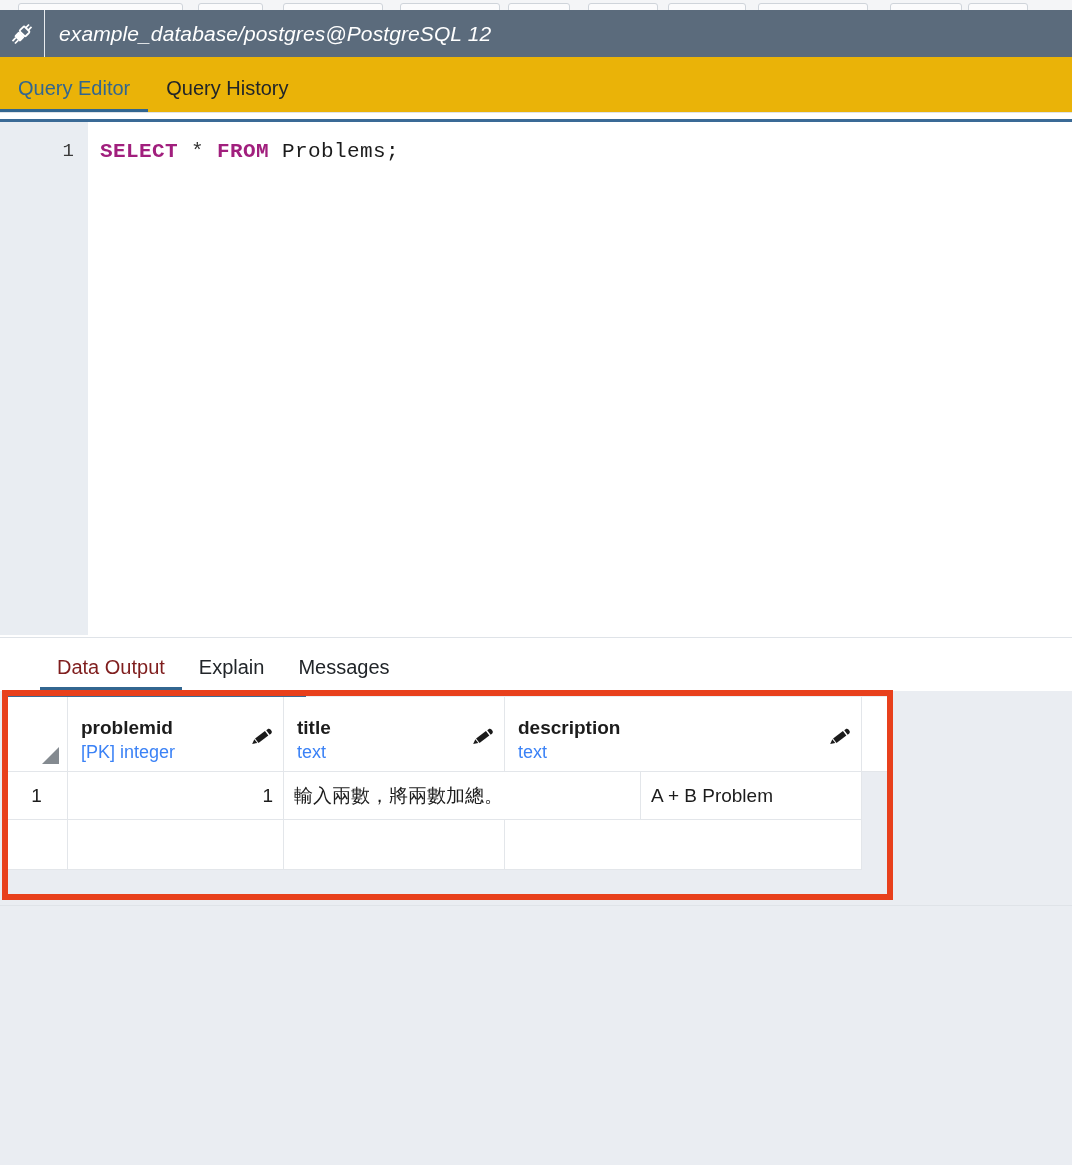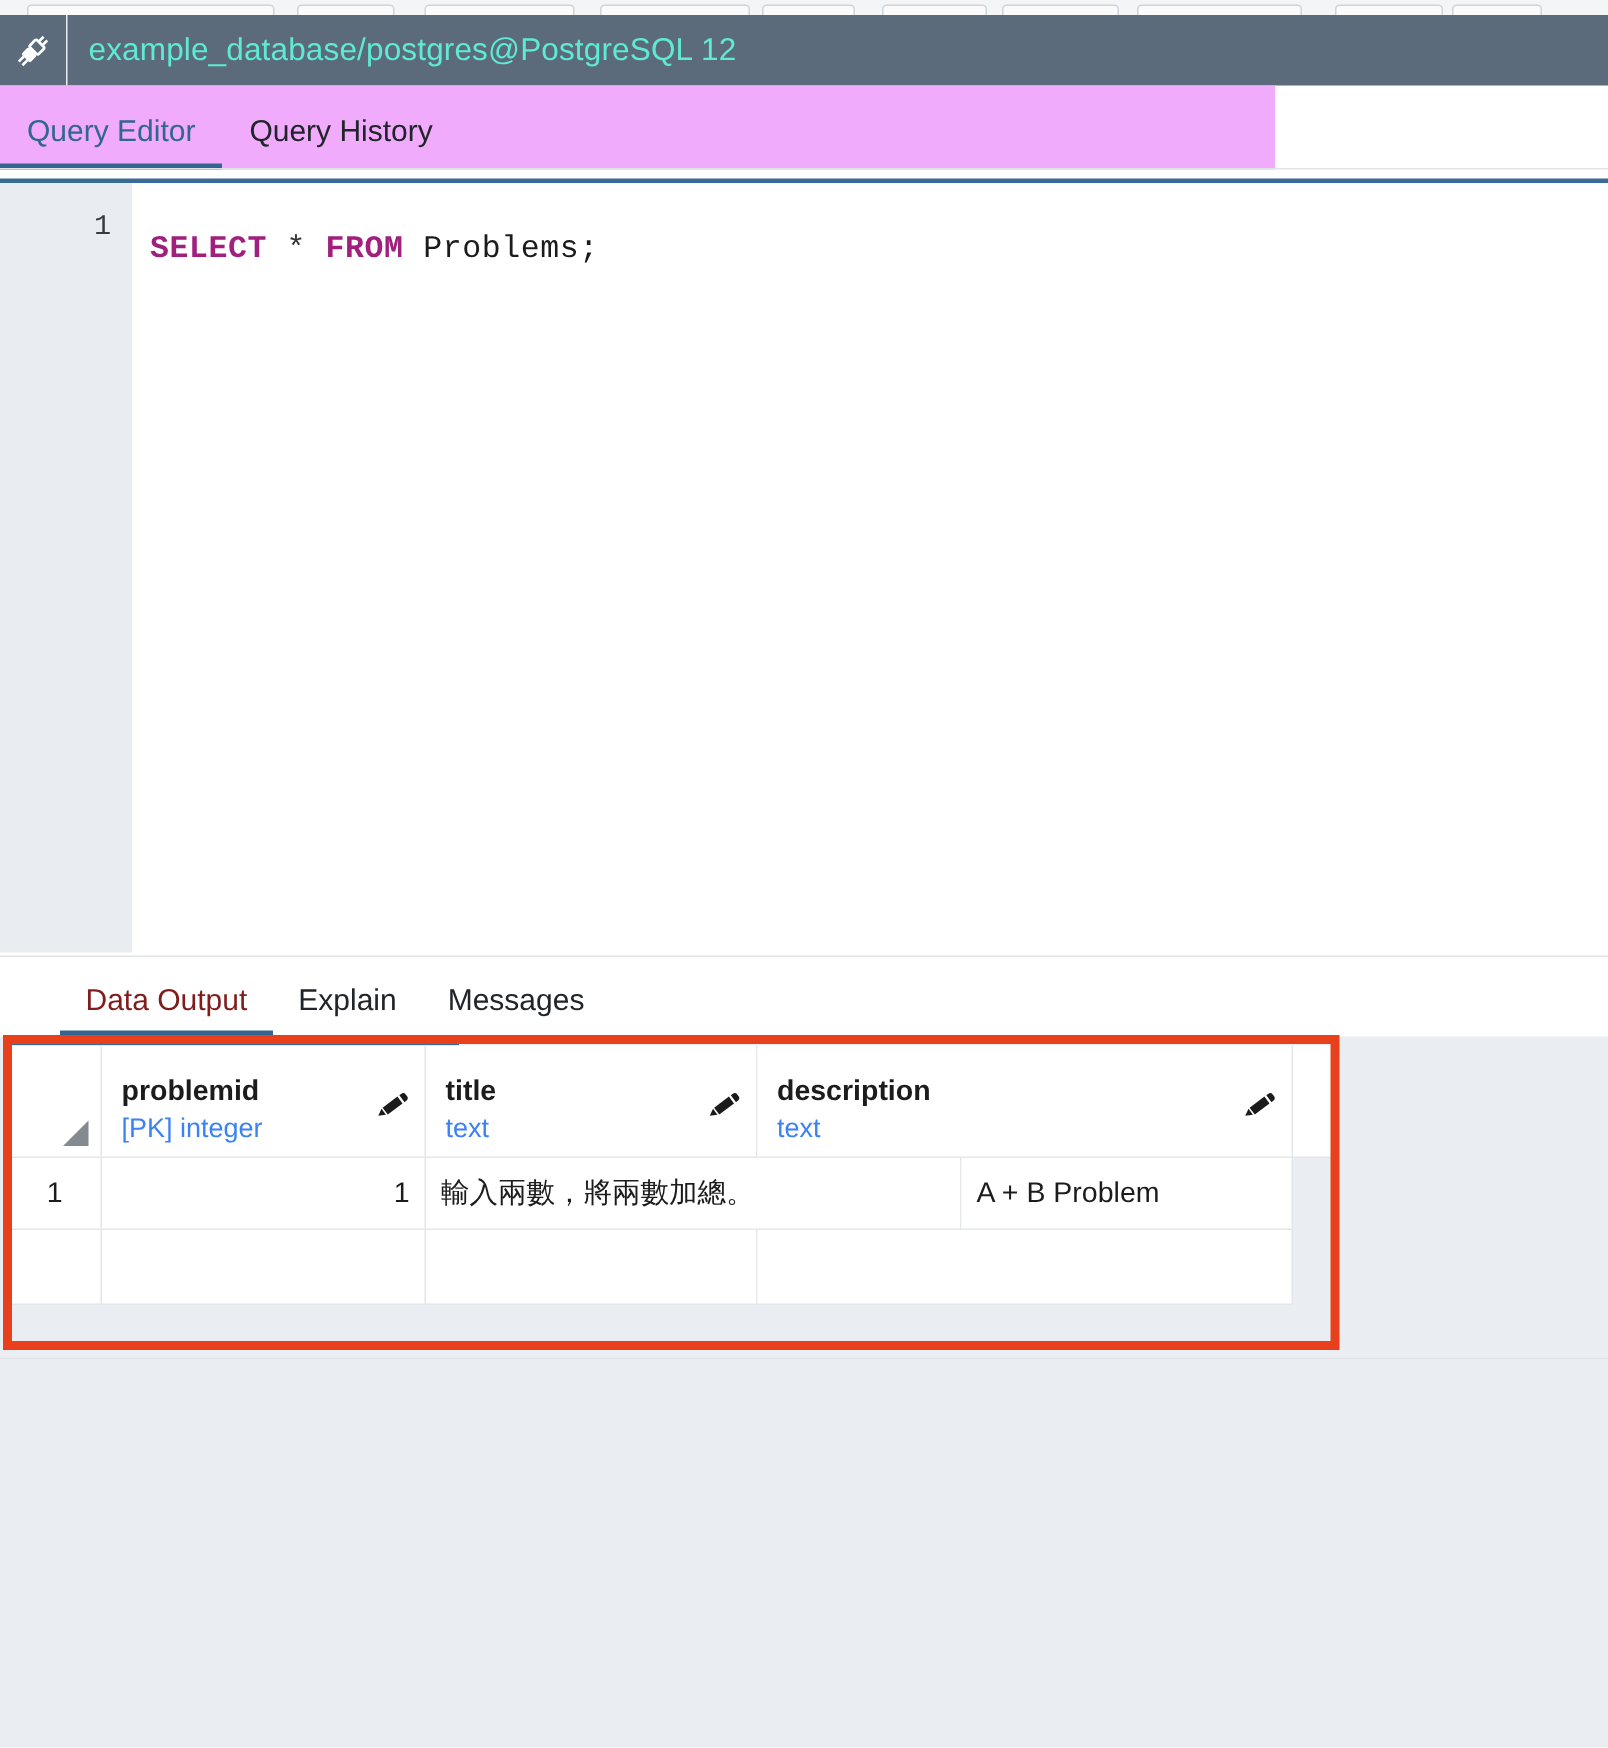--- a/index.html
+++ b/index.html
@@ -64,11 +64,12 @@
     flex: 0 0 auto;
   }
   .titlebar-title {
-    color: #5eead4;
+    color: #ffffff;
     font-size: 21px;
     padding-left: 14px;
     letter-spacing: 0.1px;
     white-space: nowrap;
+    font-style: italic;
   }
 
   

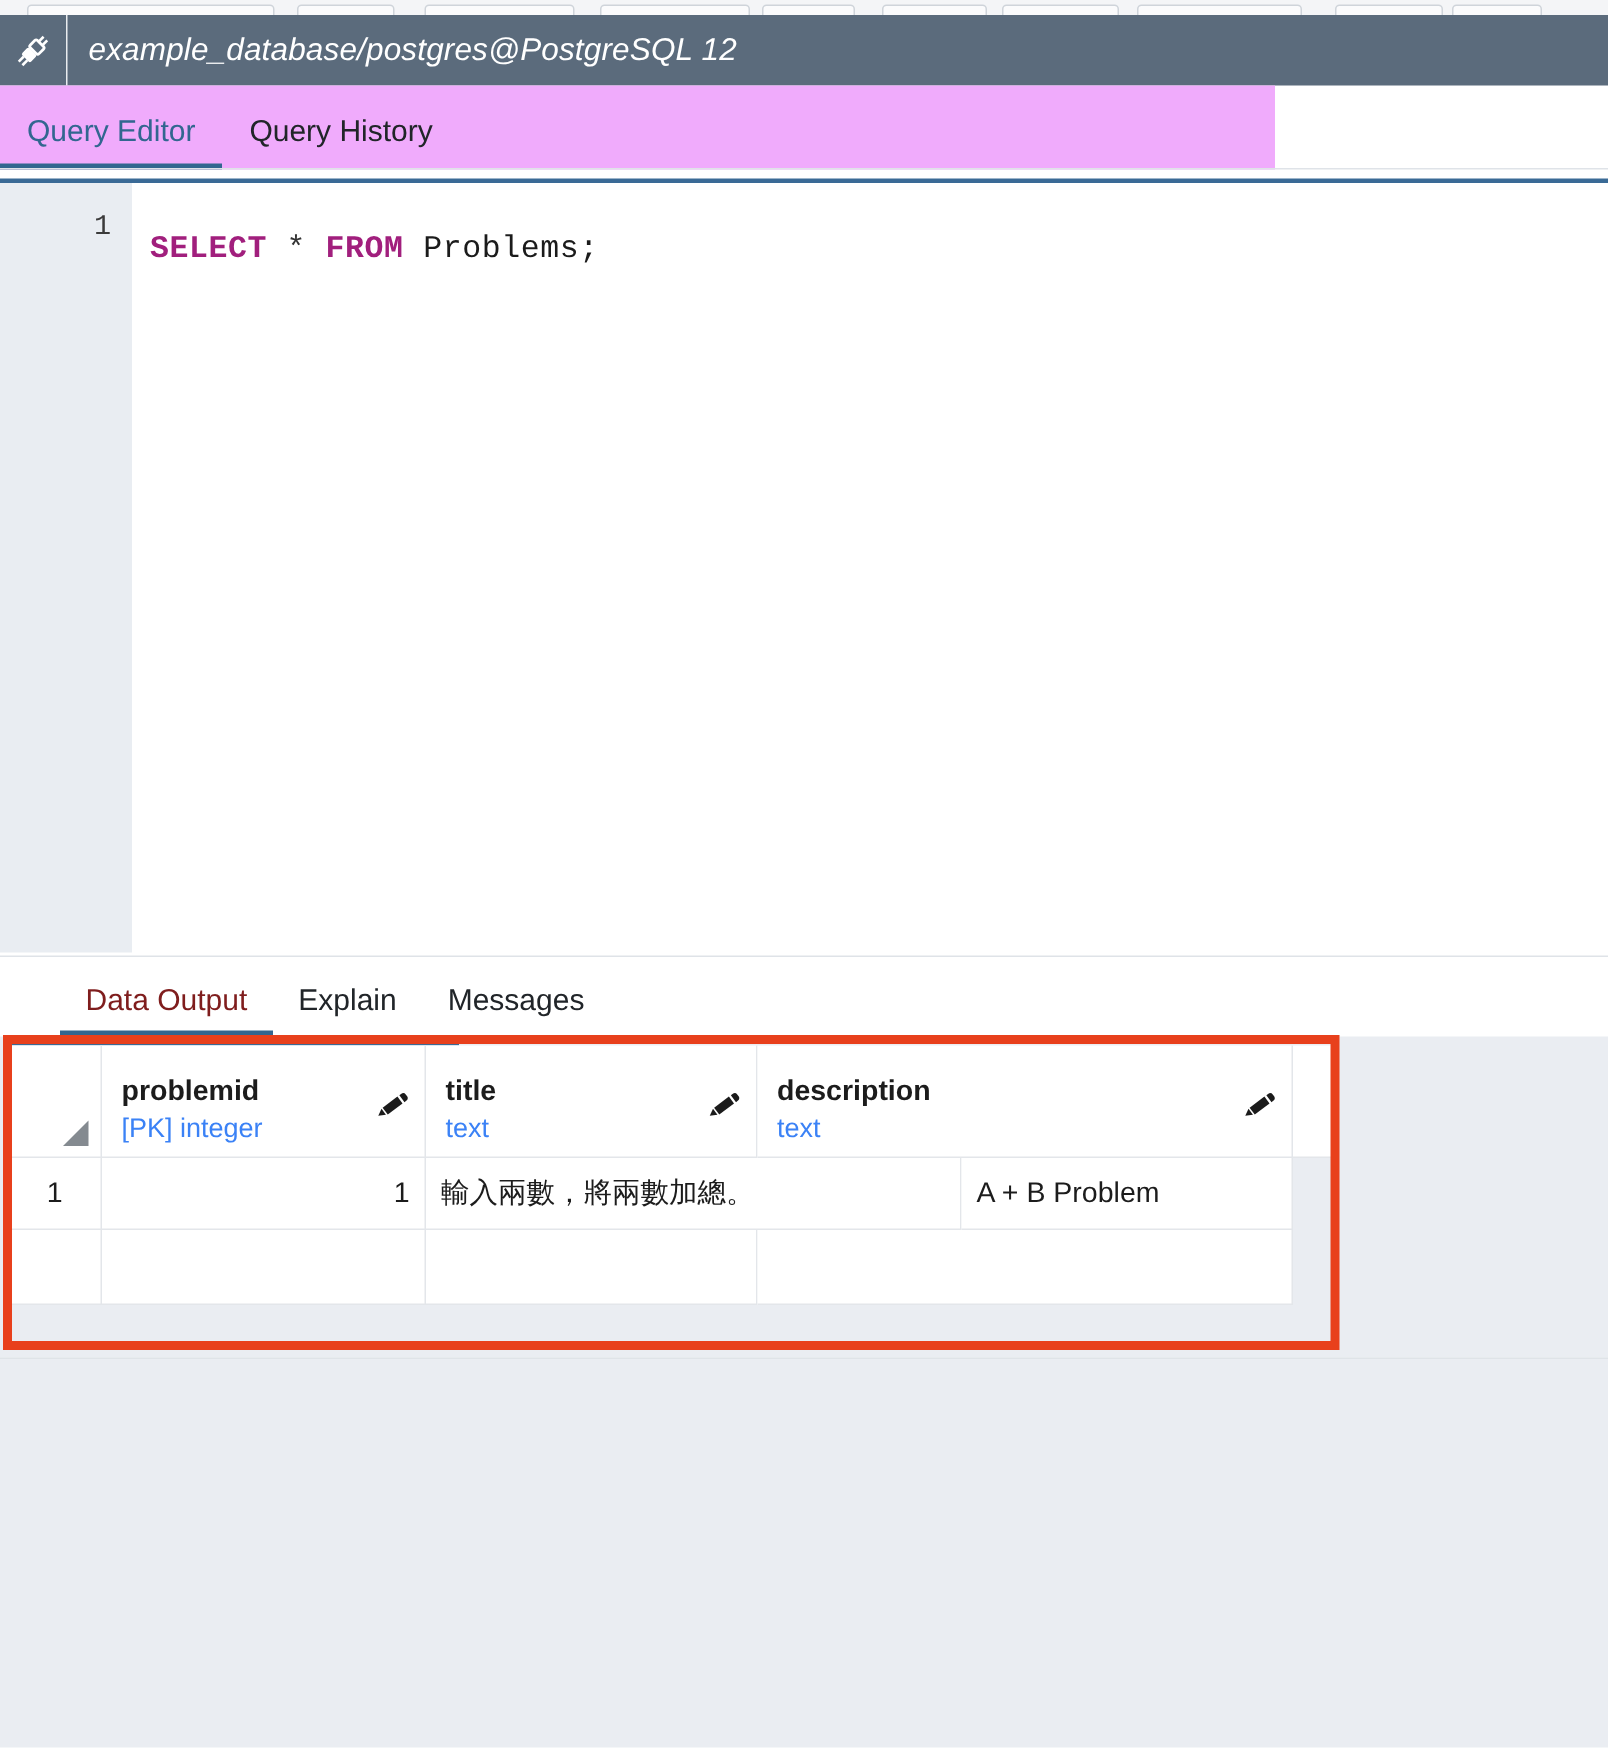--- a/index.html
+++ b/index.html
@@ -76,8 +76,8 @@
   .tabbar {
     position: absolute;
     left: 0; top: 57px;
-    width: 850px; height: 56px;
-    background: #f0abfc;
+    width: 1072px; height: 56px;
+    background: #eab308;
     display: flex;
     align-items: flex-end;
   }

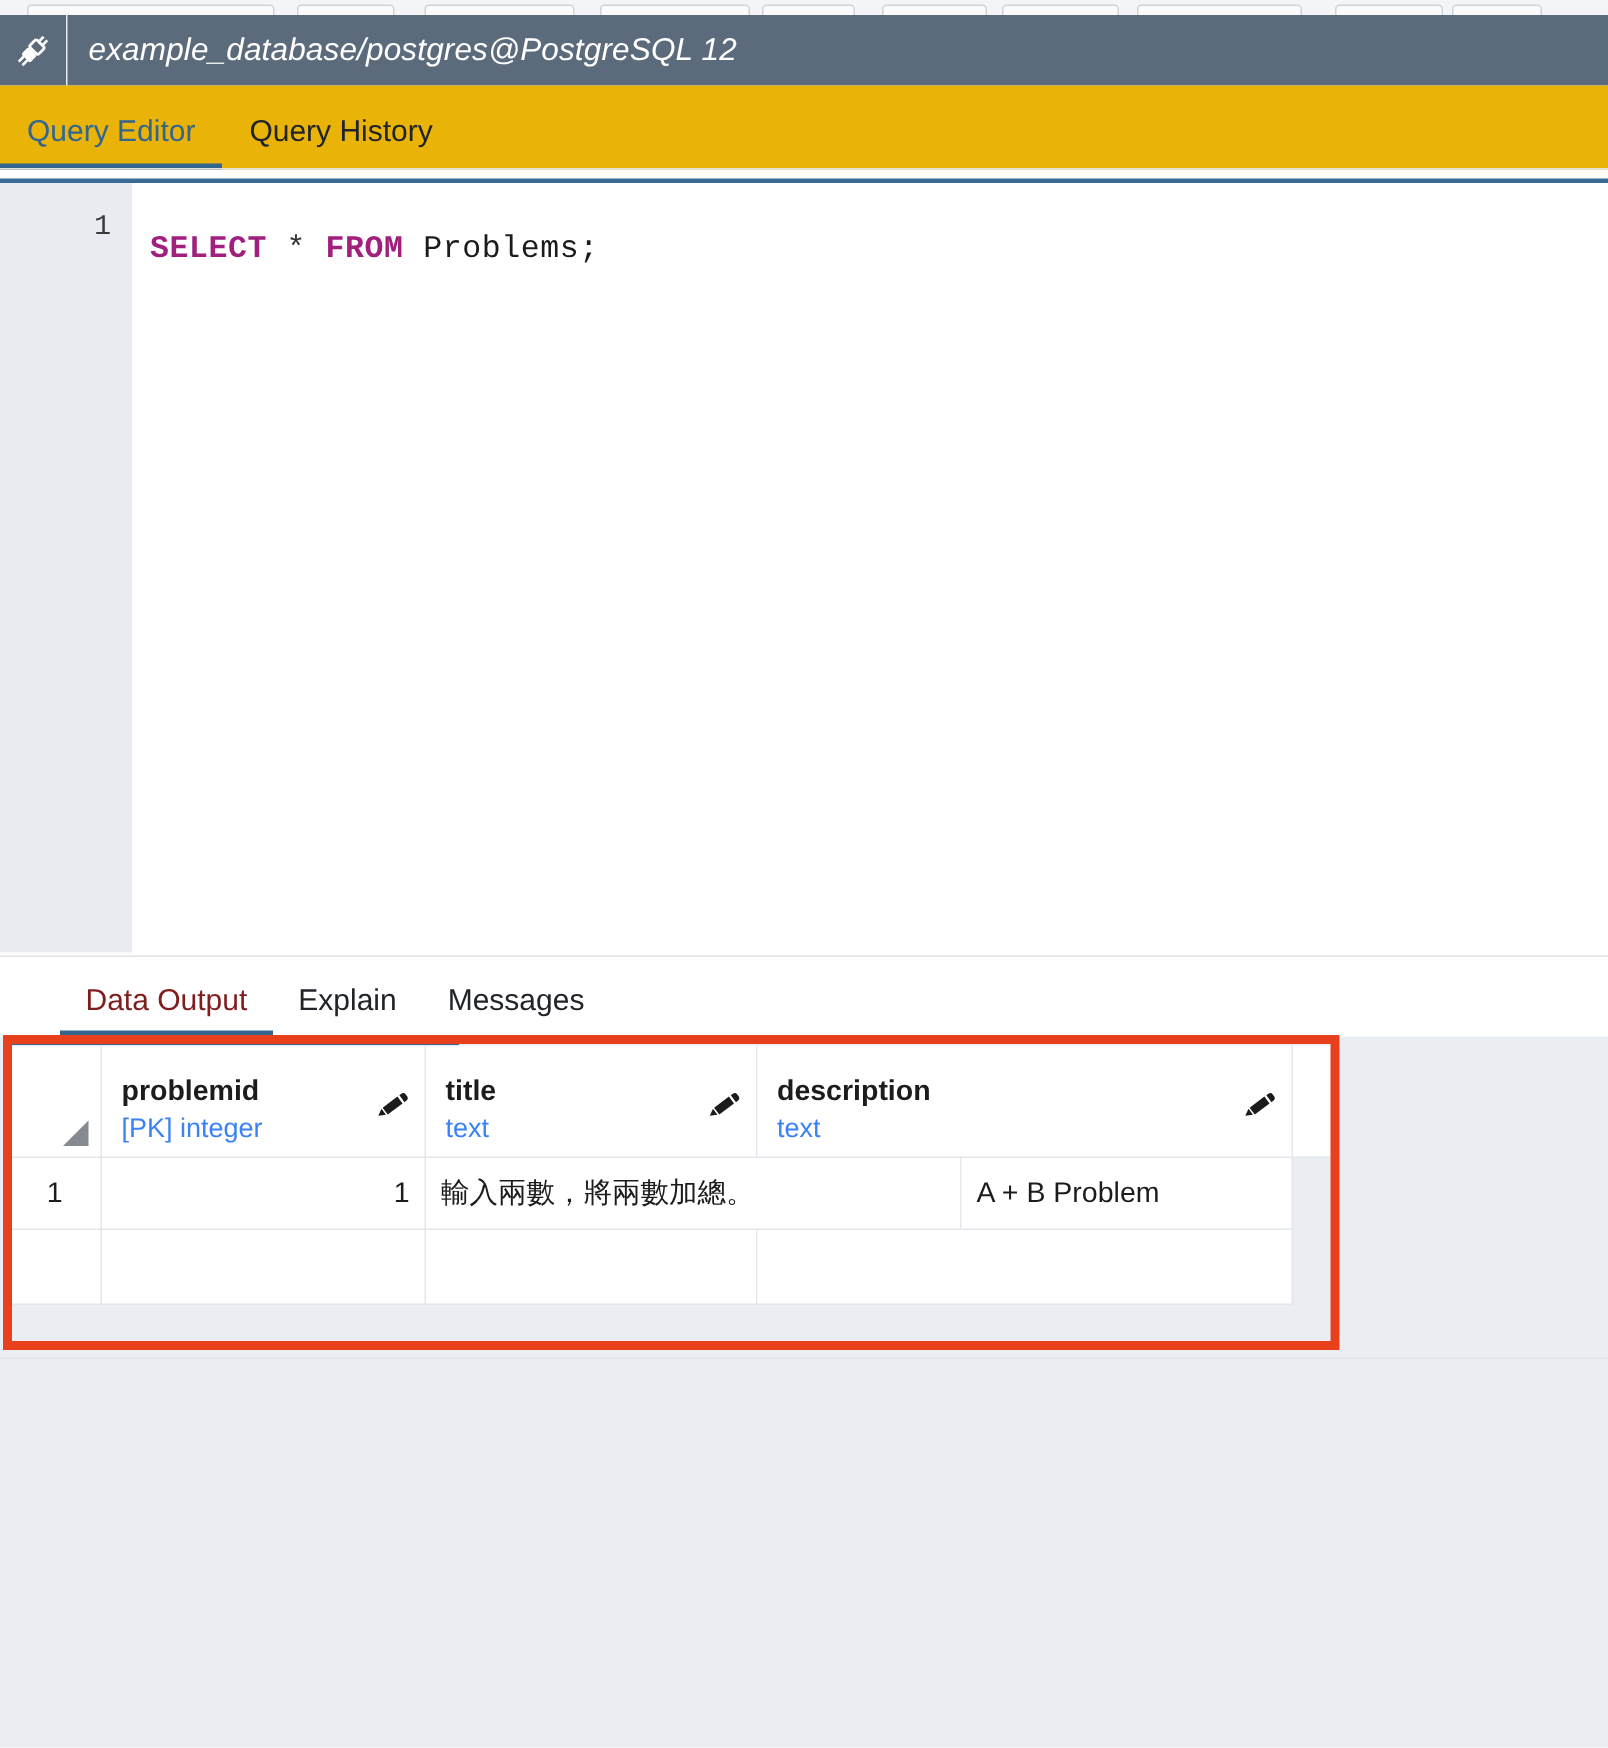--- a/index.html
+++ b/index.html
@@ -139,7 +139,6 @@
     letter-spacing: 0.4px;
     white-space: pre;
     color: #1b1b1b;
-    margin-top: 15px;
   }
   .kw { color: #a11f7d; font-weight: bold; }
   .op { color: #333333; }

